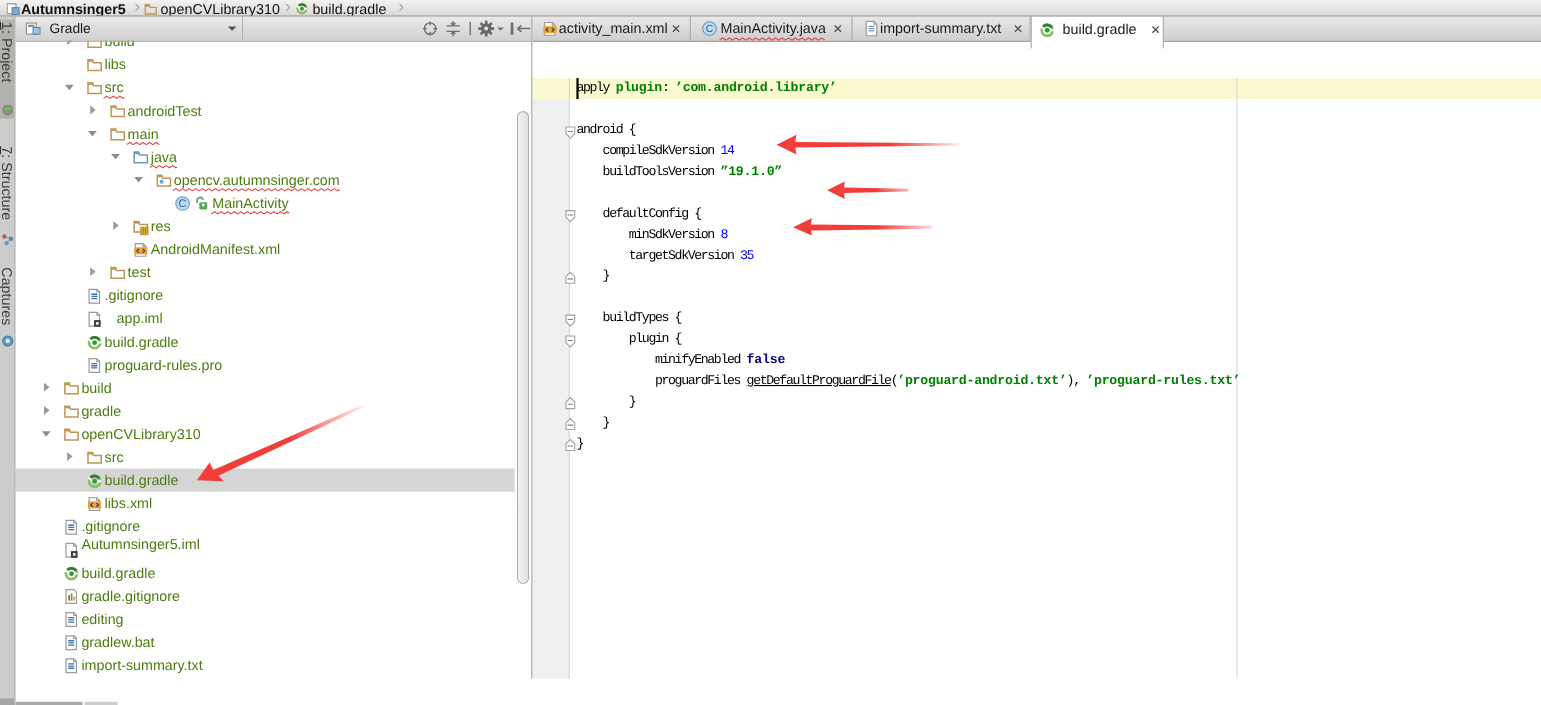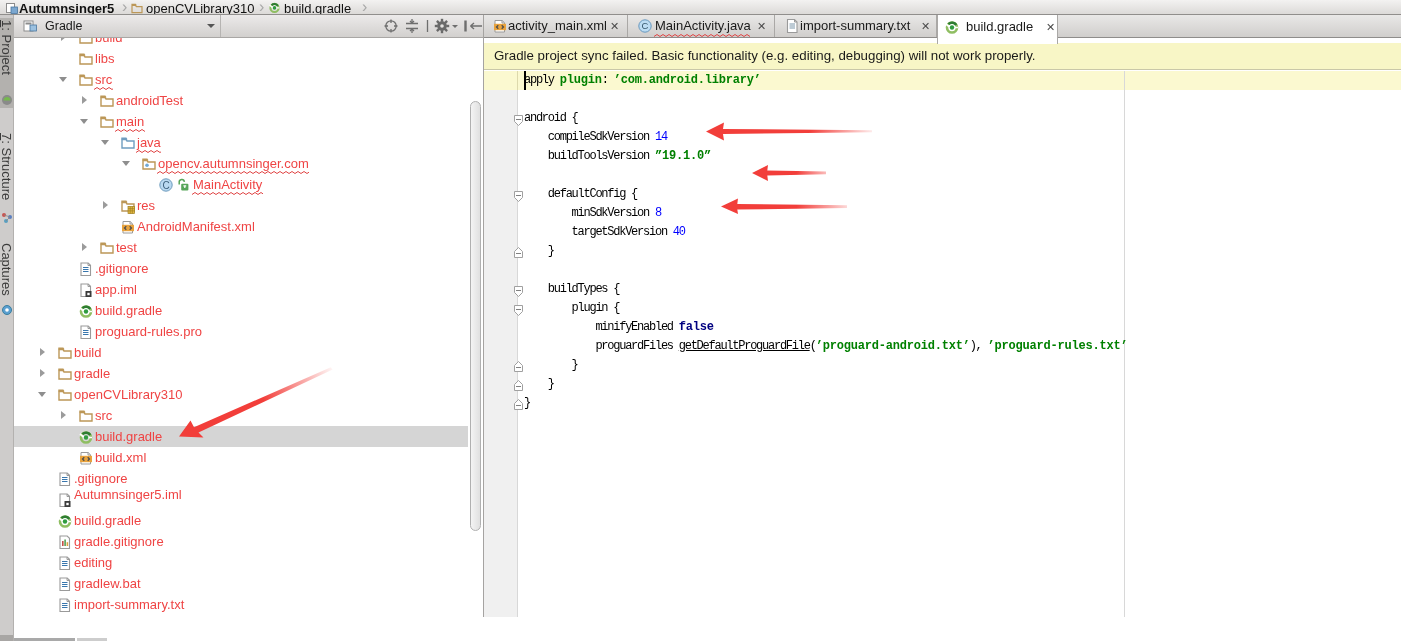--- a/index.html
+++ b/index.html
@@ -15,7 +15,7 @@
 .vlabel u {text-decoration:underline}
 
 #tree {position:absolute;left:0;top:0;width:1401px;height:641px;z-index:2}
-.tl {position:absolute;height:21px;line-height:21px;font-size:13px;color:#ef4444;white-space:nowrap}
+.tl {position:absolute;height:21px;line-height:21px;font-size:13px;color:#4d7c0f;white-space:nowrap}
 .selrow {position:absolute;left:14px;width:454px;height:21px;background:#d5d5d5}
 .arr-e {position:absolute;width:0;height:0;border-left:4.5px solid transparent;border-right:4.5px solid transparent;border-top:5.5px solid #8e8e8e}
 .arr-c {position:absolute;width:0;height:0;border-top:4.5px solid transparent;border-bottom:4.5px solid transparent;border-left:5.5px solid #9b9b9b}

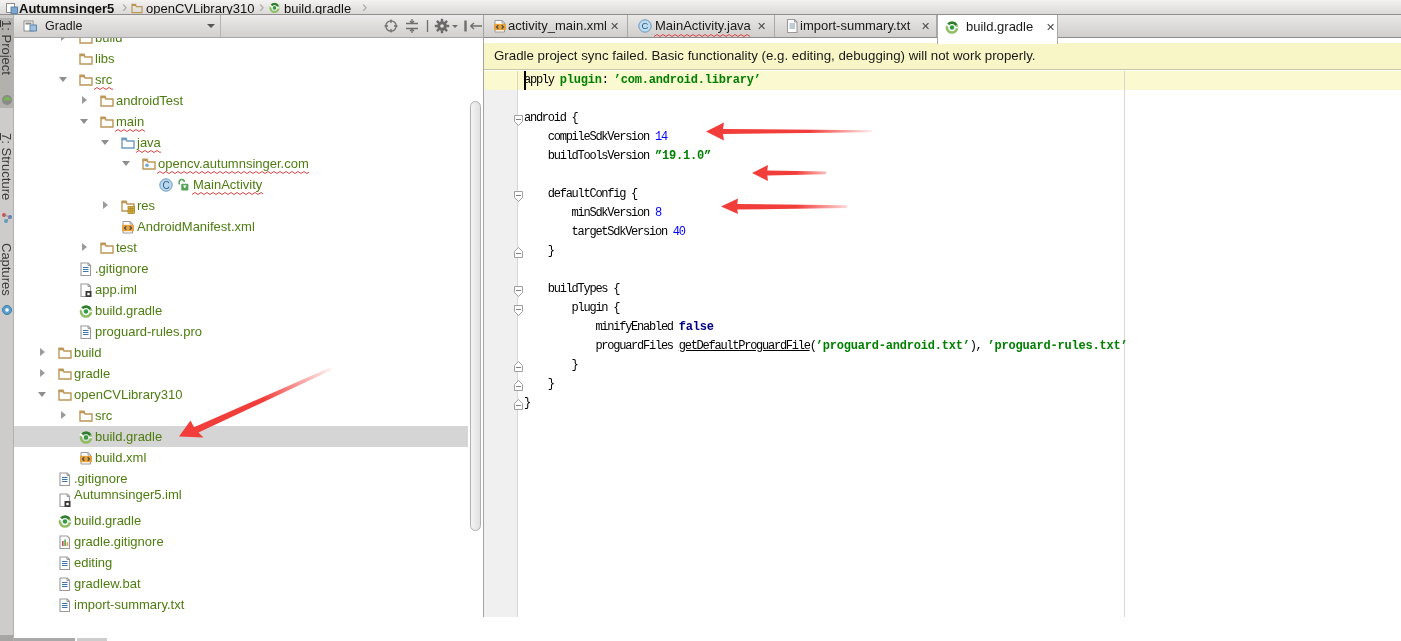--- a/index.html
+++ b/index.html
@@ -402,9 +402,6 @@
 </div>
 
 <div id="whitestrip"></div>
-<div id="banner">
-      <span id="bannertext">Gradle project sync failed. Basic functionality (e.g. editing, debugging) will not work properly.</span>
-    </div>
 
 <div id="editor">
   <div id="caretline"></div>

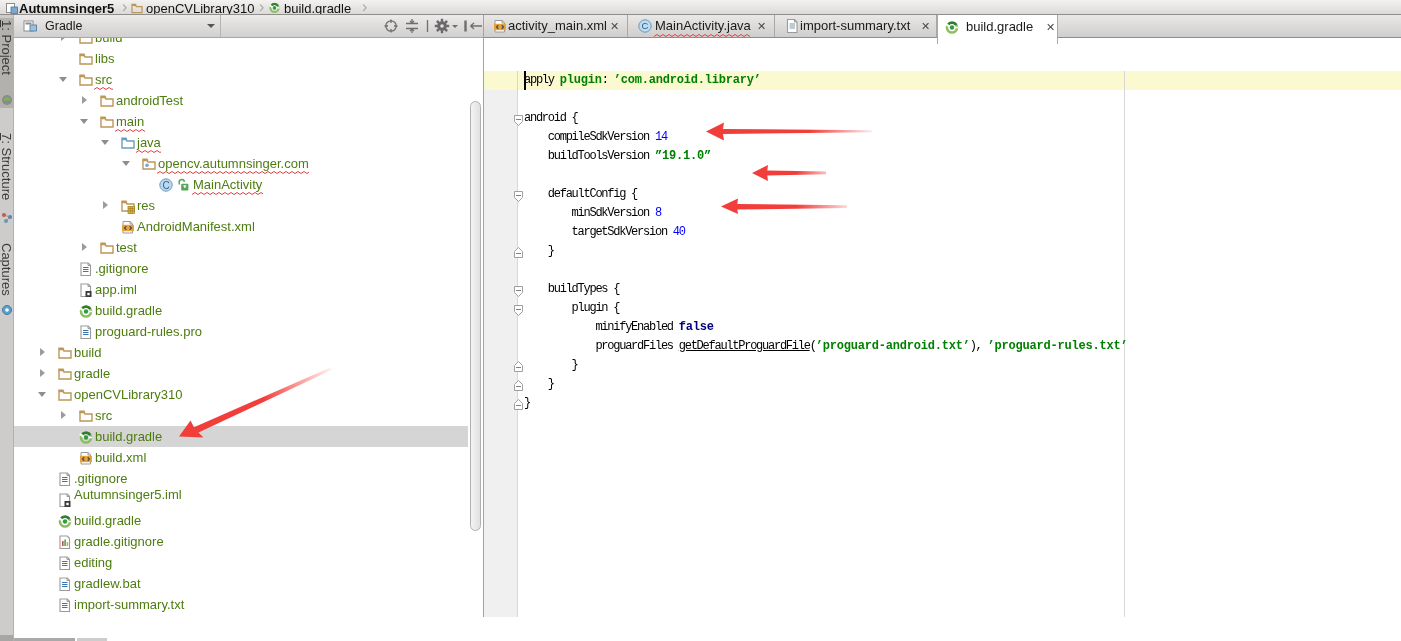--- a/index.html
+++ b/index.html
@@ -414,7 +414,7 @@
 <div class="cl" style="top:76px">    buildToolsVersion <span class="s">”19.1.0”</span></div>
 <div class="cl" style="top:114px">    defaultConfig {</div>
 <div class="cl" style="top:133px">        minSdkVersion <span class="n">8</span></div>
-<div class="cl" style="top:152px">        targetSdkVersion <span class="n">40</span></div>
+<div class="cl" style="top:152px">        targetSdkVersion <span class="n">35</span></div>
 <div class="cl" style="top:171px">    }</div>
 <div class="cl" style="top:209px">    buildTypes {</div>
 <div class="cl" style="top:228px">        plugin {</div>

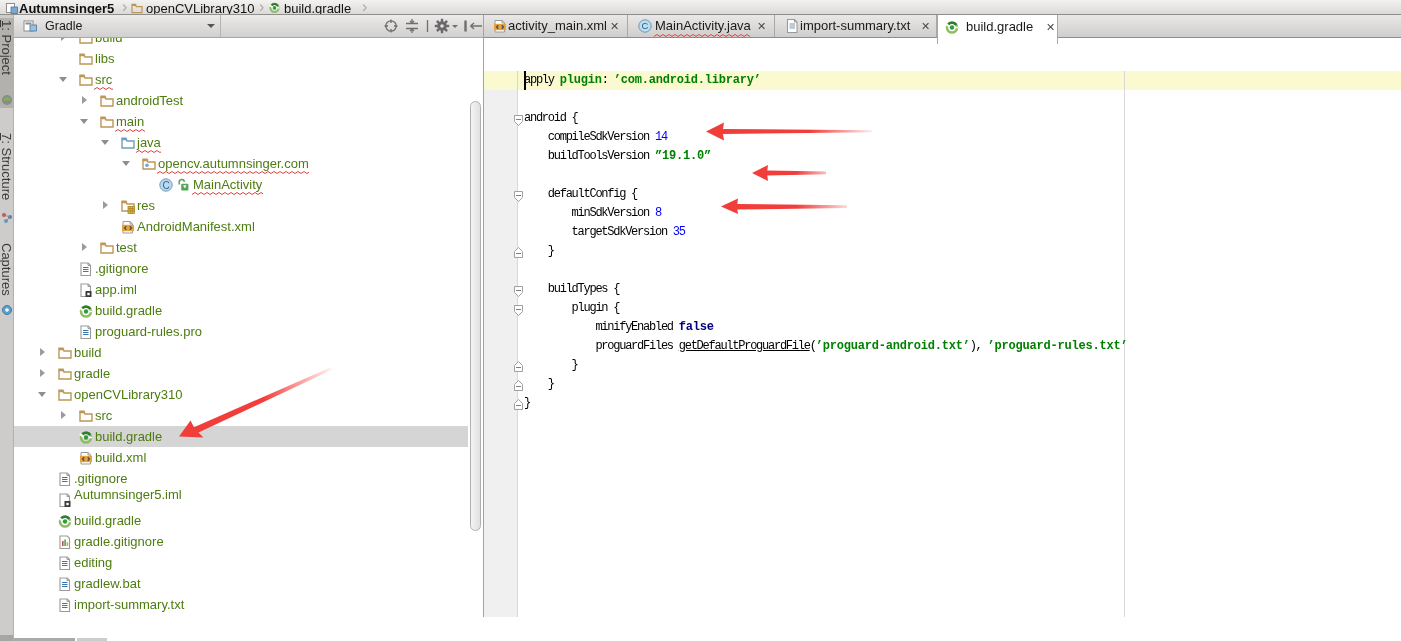--- a/index.html
+++ b/index.html
@@ -204,7 +204,7 @@
         <rect x="7.5" y="9" width="6" height="6" fill="#3b3b3b"></rect>
         <rect x="9.3" y="10.8" width="2.4" height="2.4" fill="#fff"></rect>
       </svg>
-<div class="tl" style="left:95px;top:278.5px">app.iml</div>
+<div class="tl" style="left:106px;top:278.5px">app.iml</div>
 <svg class="ti" style="left:78px;top:302.5px" width="16" height="16" viewBox="0 0 16 16">
         <g fill="none">
           <circle cx="8" cy="8.5" r="5" stroke="#8fbe62" stroke-width="2.6"></circle>

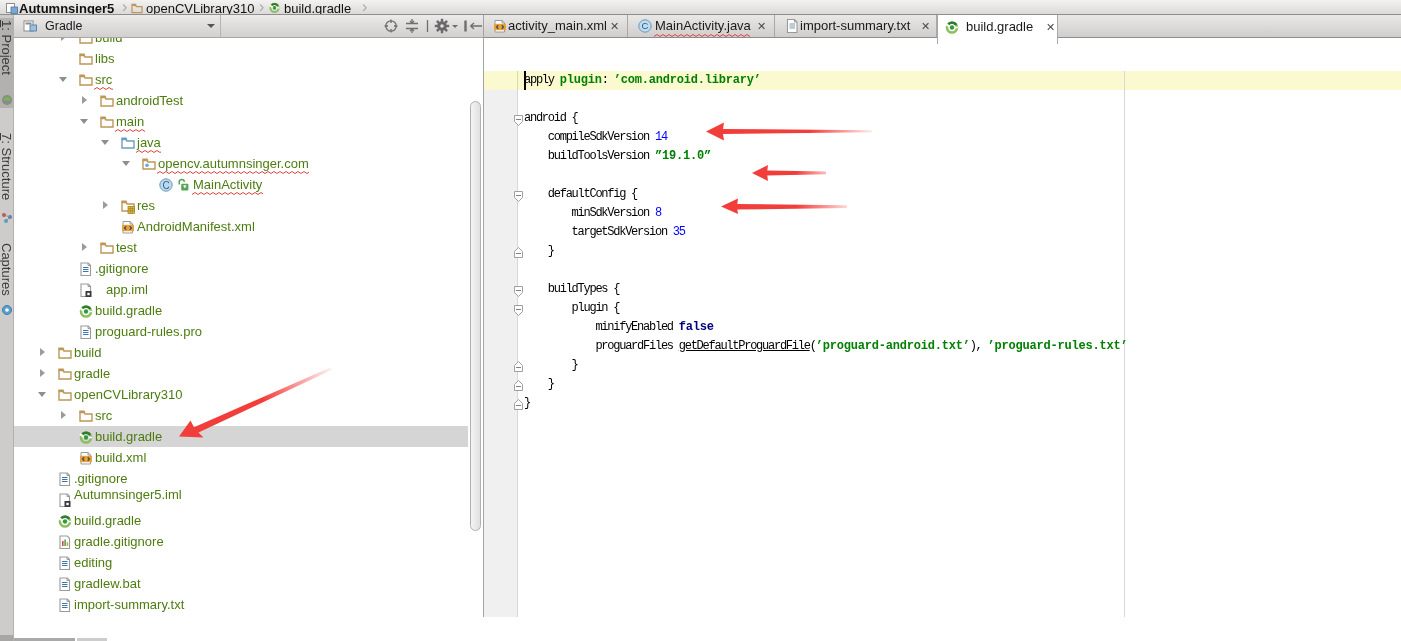--- a/index.html
+++ b/index.html
@@ -260,7 +260,7 @@
         <rect x="2" y="5.8" width="12" height="6.4" fill="#e9a33d"></rect>
         <path d="M6.3 7.2 L4.5 9 l1.8 1.8 M9.7 7.2 L11.5 9 l-1.8 1.8" fill="none" stroke="#4d4d4d" stroke-width="1.3"></path>
       </svg>
-<div class="tl" style="left:95px;top:446.5px">build.xml</div>
+<div class="tl" style="left:95px;top:446.5px">libs.xml</div>
 <svg class="ti" style="left:57px;top:470.5px" width="16" height="16" viewBox="0 0 16 16">
         <path d="M3 2 h7.2 l2.3 2.3 V14.5 H3 z" fill="#fff" stroke="#9a9a9a" stroke-width="1.1"></path>
         <path d="M10 2 V4.5 h2.5" fill="none" stroke="#9a9a9a" stroke-width="1"></path>

